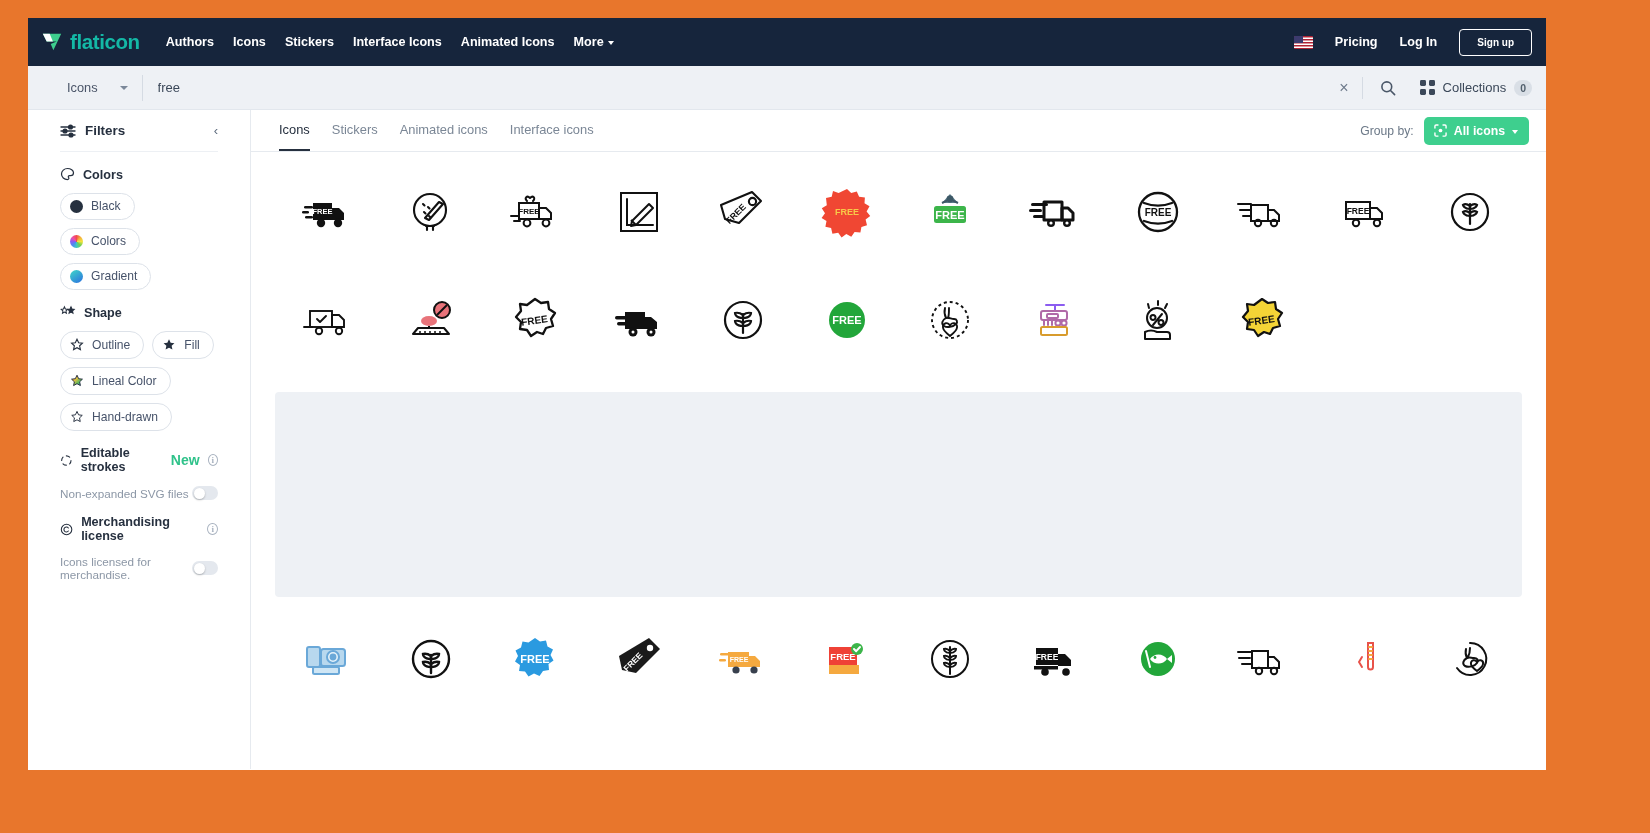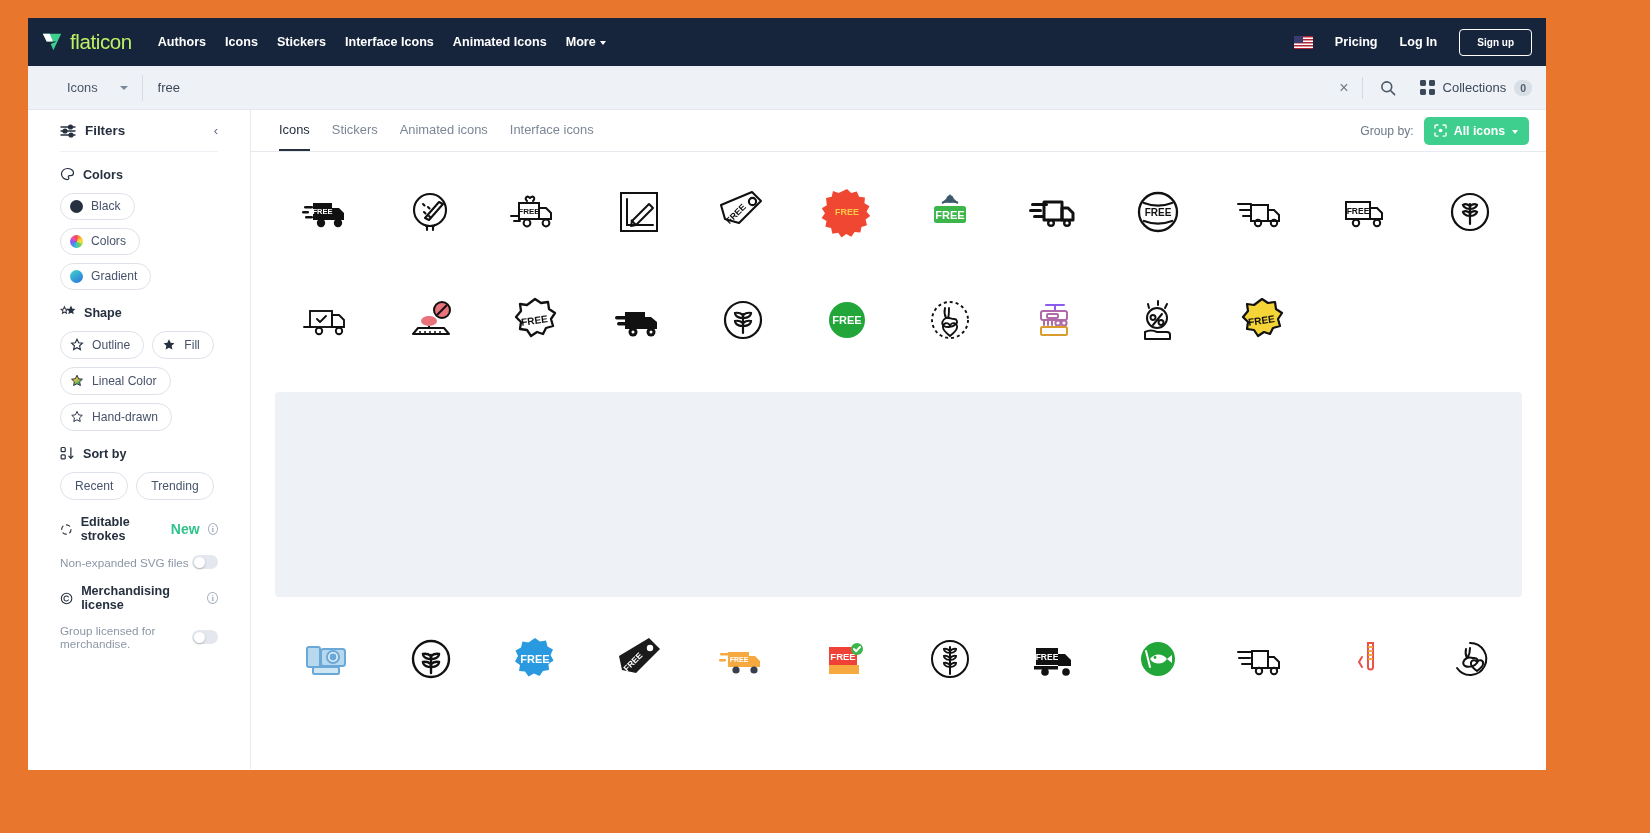--- a/index.html
+++ b/index.html
@@ -31,9 +31,9 @@
   .logo-wrap { display: flex; align-items: center; gap: 7px; margin-right: 26px; }
   .logo-mark { width: 22px; height: 22px; display: block; }
   .logo-text {
-    color: #bef264;
+    color: #14b8a6;
     font-size: 20.5px;
-    font-weight: 400;
+    font-weight: 700;
     letter-spacing: -0.4px;
   }
   .nav-links { display: flex; align-items: center; gap: 19px; }

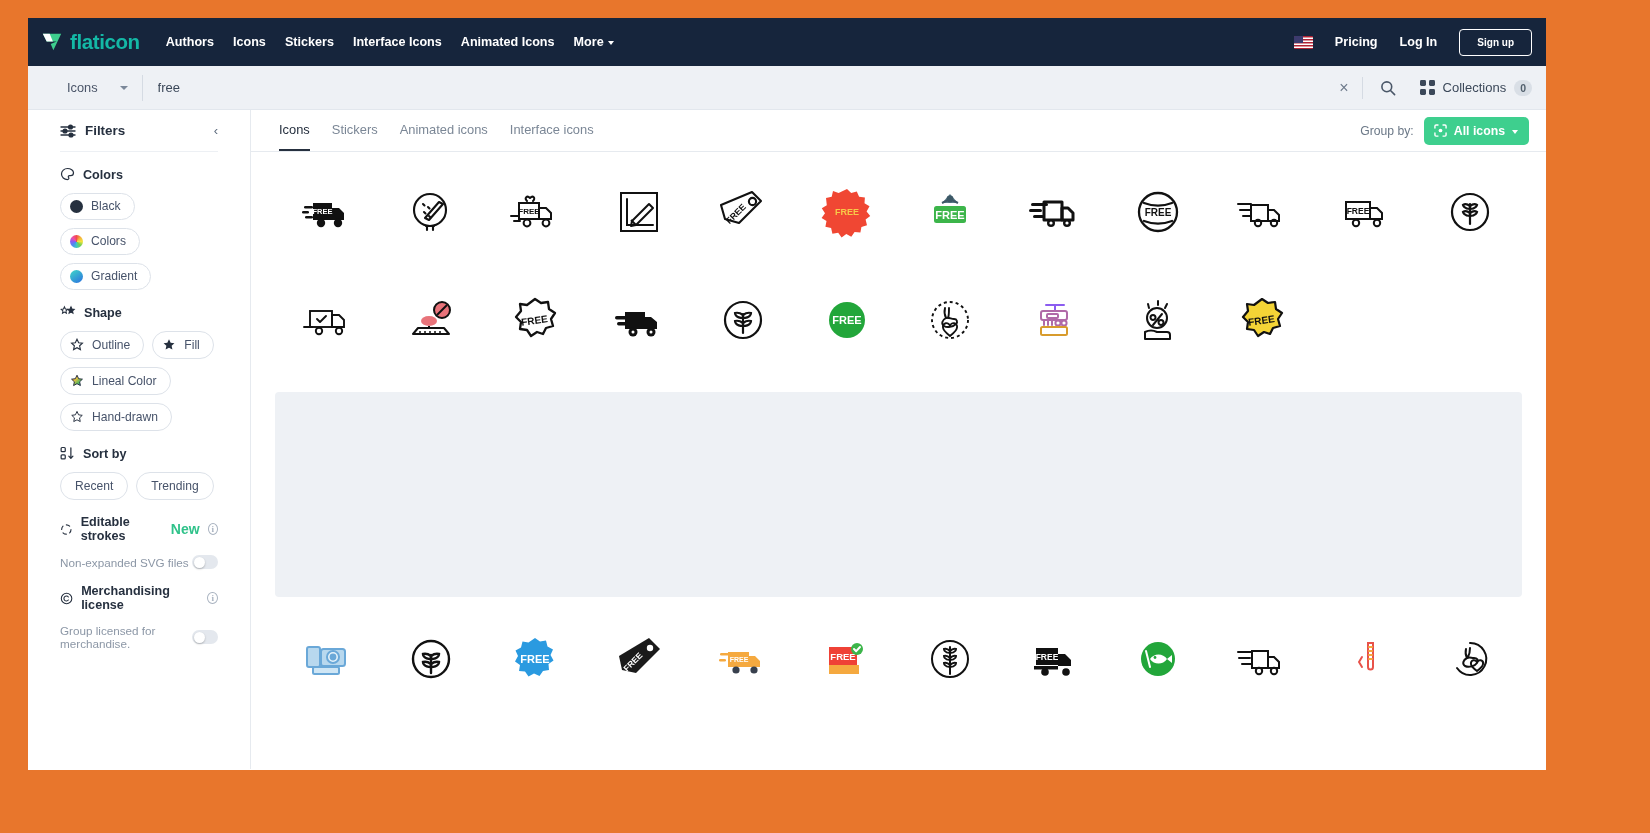--- a/index.html
+++ b/index.html
@@ -506,20 +506,6 @@
         </div>
       </div>
 
-      <div class="group">
-        <div class="group-head">
-          <svg width="15" height="15" viewBox="0 0 16 16" fill="none" stroke="#26303f" stroke-width="1.3">
-            <rect x="1.2" y="1.6" width="4.4" height="4.4" rx="1"></rect>
-            <rect x="1.2" y="9.4" width="4.4" height="4.4" rx="1"></rect>
-            <path d="M11.6 2v11M9.4 10.8l2.2 2.4 2.2-2.4" stroke-linecap="round" stroke-linejoin="round"></path>
-          </svg>
-          <span>Sort by</span>
-        </div>
-        <div class="chips">
-          <button class="chip plain">Recent</button>
-          <button class="chip plain">Trending</button>
-        </div>
-      </div>
 
       <div class="group">
         <div class="group-head">

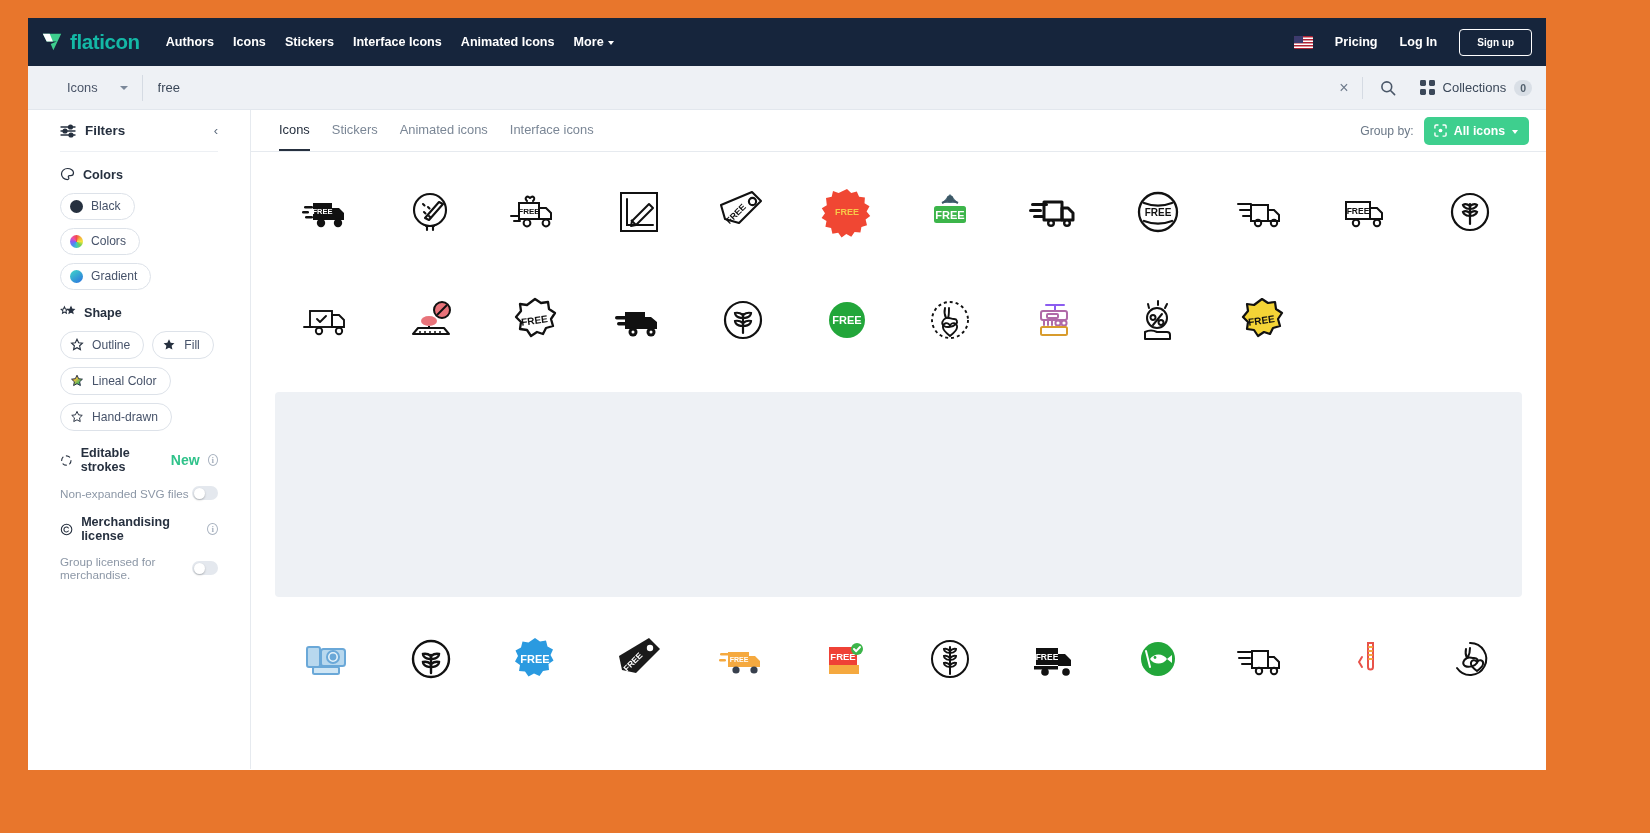--- a/index.html
+++ b/index.html
@@ -532,7 +532,7 @@
           <span class="info-i">i</span>
         </div>
         <div class="toggle-row">
-          <span class="toggle-label">Group licensed for merchandise.</span>
+          <span class="toggle-label">Icons licensed for merchandise.</span>
           <span class="toggle"></span>
         </div>
       </div>

